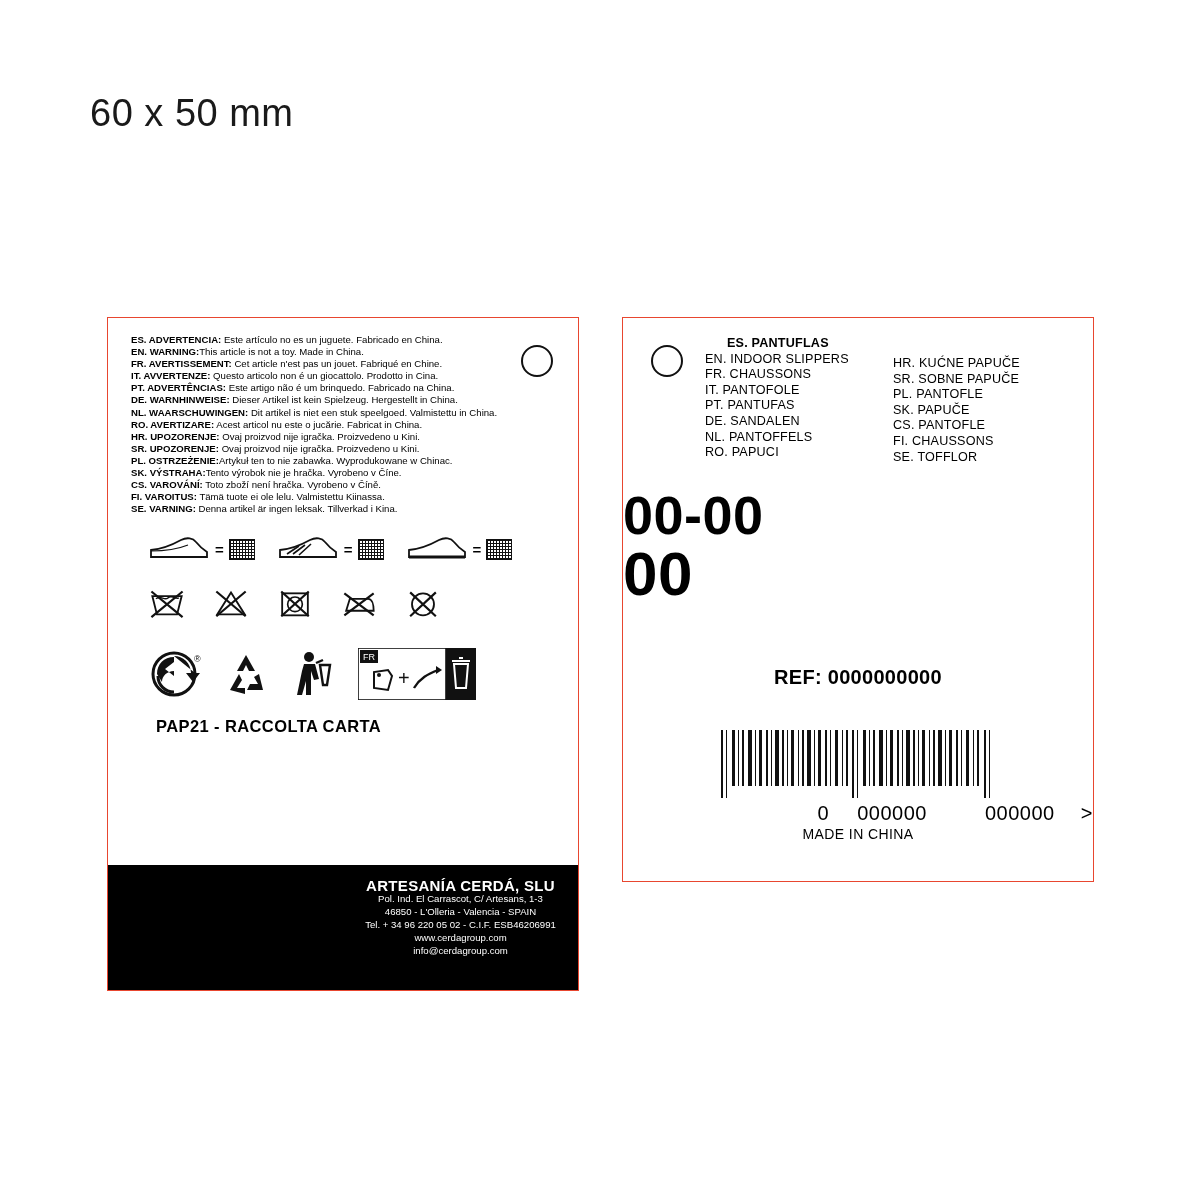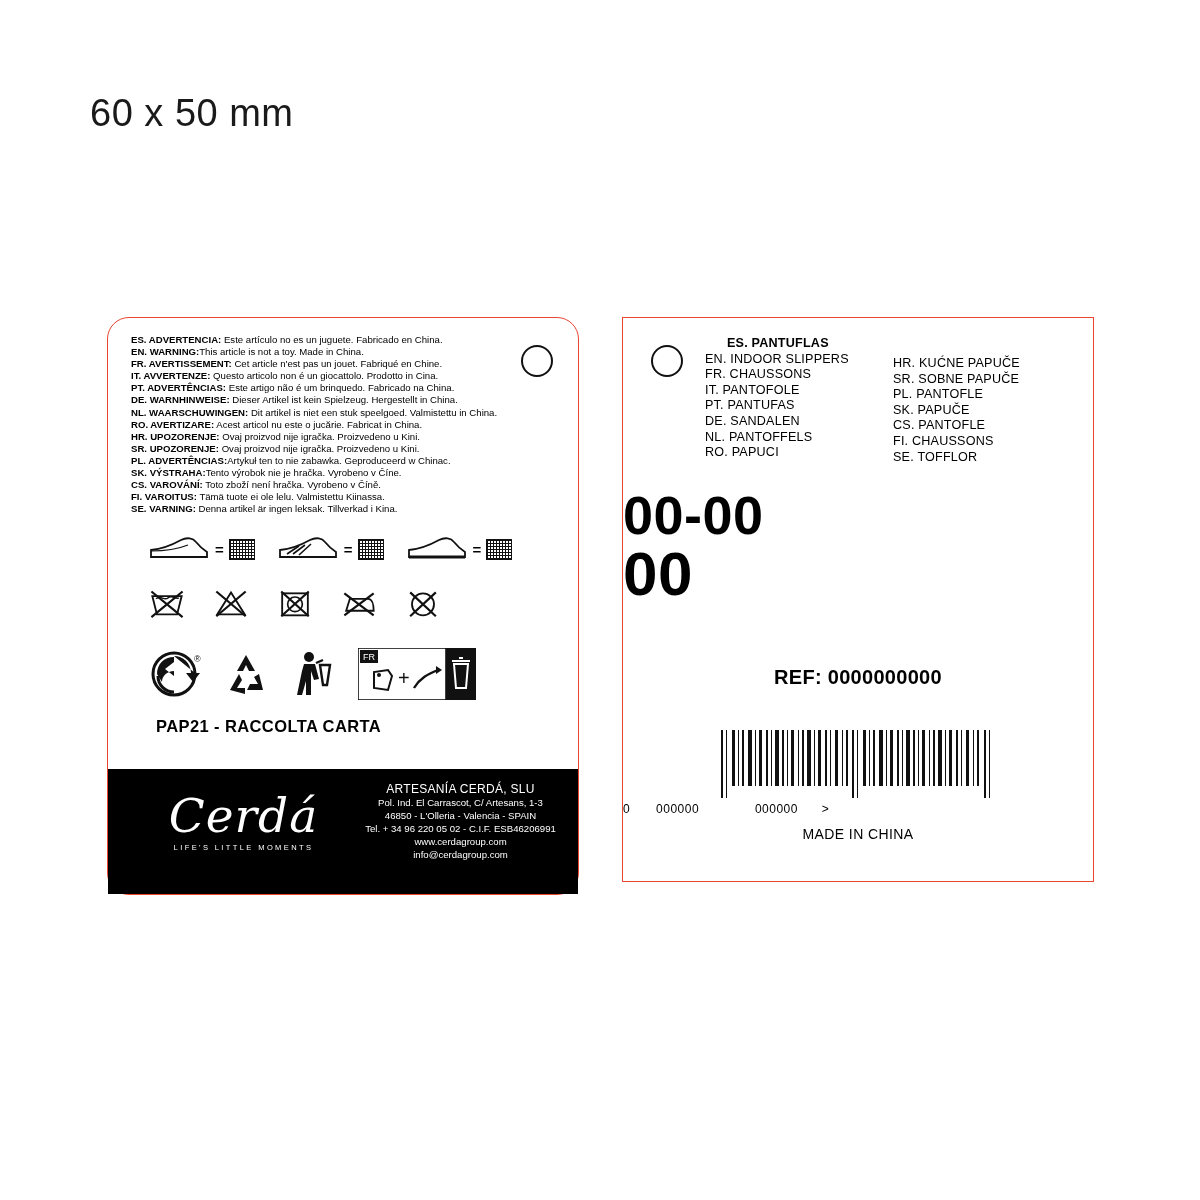--- a/index.html
+++ b/index.html
@@ -36,8 +36,7 @@
     left: 107px;
     top: 317px;
     width: 472px;
-    height: 578px;
-    border-radius: 22px;
+    height: 674px;
   }
   #back-card {
     left: 622px;

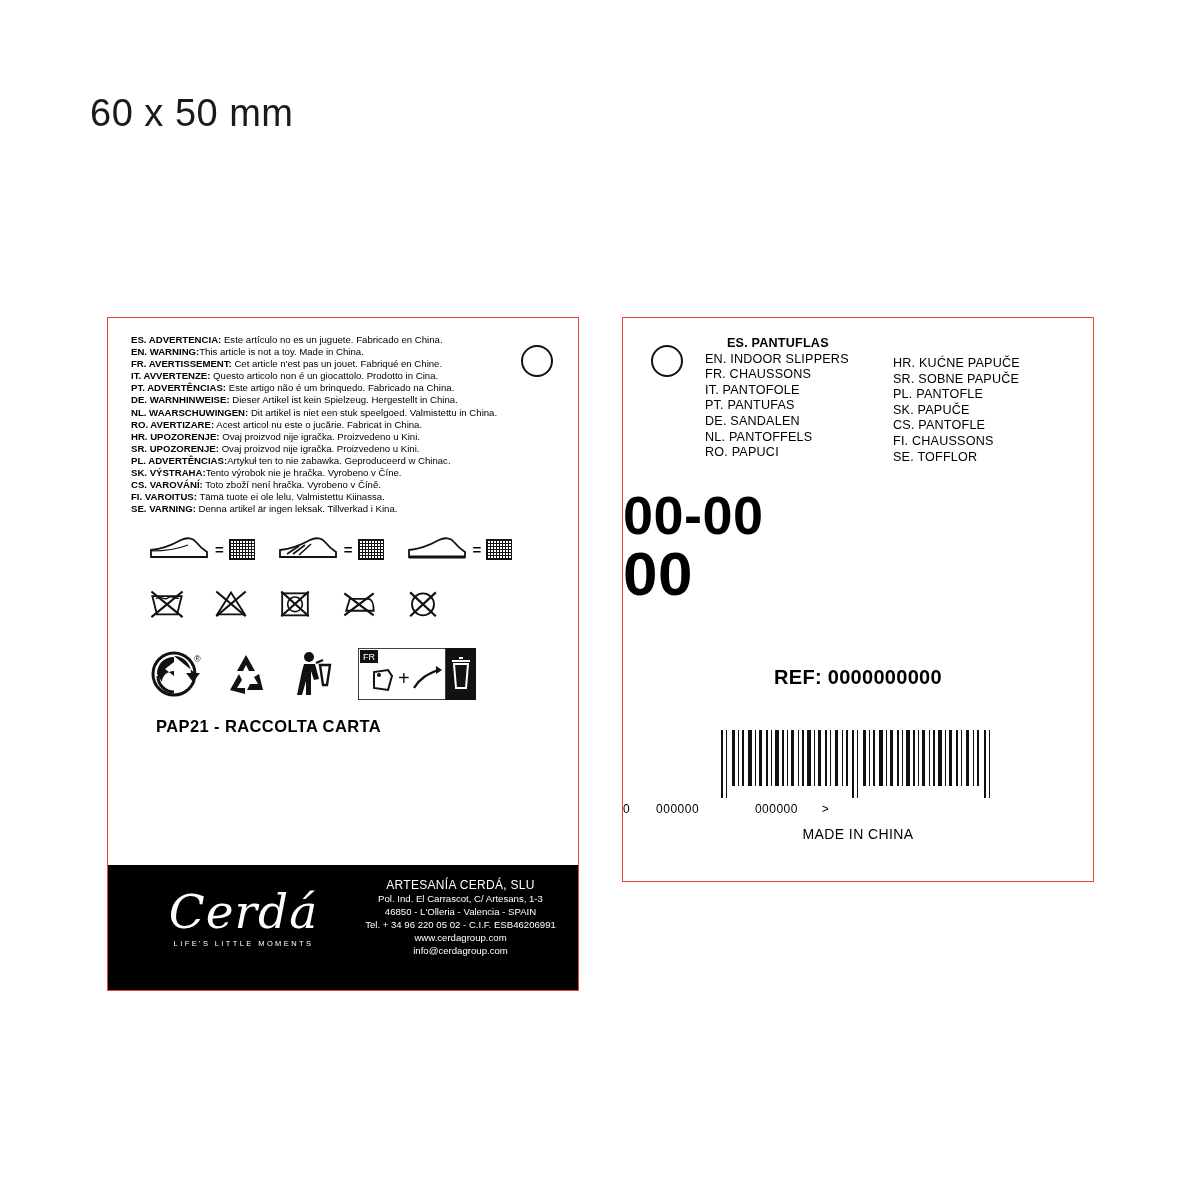--- a/index.html
+++ b/index.html
@@ -273,7 +273,7 @@
     <div class="warn-line"><b>RO. AVERTIZARE:</b><span> Acest articol nu este o jucărie. Fabricat in China.</span></div>
     <div class="warn-line"><b>HR. UPOZORENJE:</b><span> Ovaj proizvod nije igračka. Proizvedeno u Kini.</span></div>
     <div class="warn-line"><b>SR. UPOZORENJE:</b><span> Ovaj proizvod nije igračka. Proizvedeno u Kini.</span></div>
-    <div class="warn-line"><b>PL. ADVERTÊNCIAS:</b><span>Artykuł ten to nie zabawka. Geproduceerd w Chinac.</span></div>
+    <div class="warn-line"><b>PL. OSTRZEŻENIE:</b><span>Artykuł ten to nie zabawka. Geproduceerd w Chinac.</span></div>
     <div class="warn-line"><b>SK. VÝSTRAHA:</b><span>Tento výrobok nie je hračka. Vyrobeno v Číne.</span></div>
     <div class="warn-line"><b>CS. VAROVÁNÍ:</b><span> Toto zboží není hračka. Vyrobeno v Číně.</span></div>
     <div class="warn-line"><b>FI. VAROITUS:</b><span> Tämä tuote ei ole lelu. Valmistettu Kiinassa.</span></div>

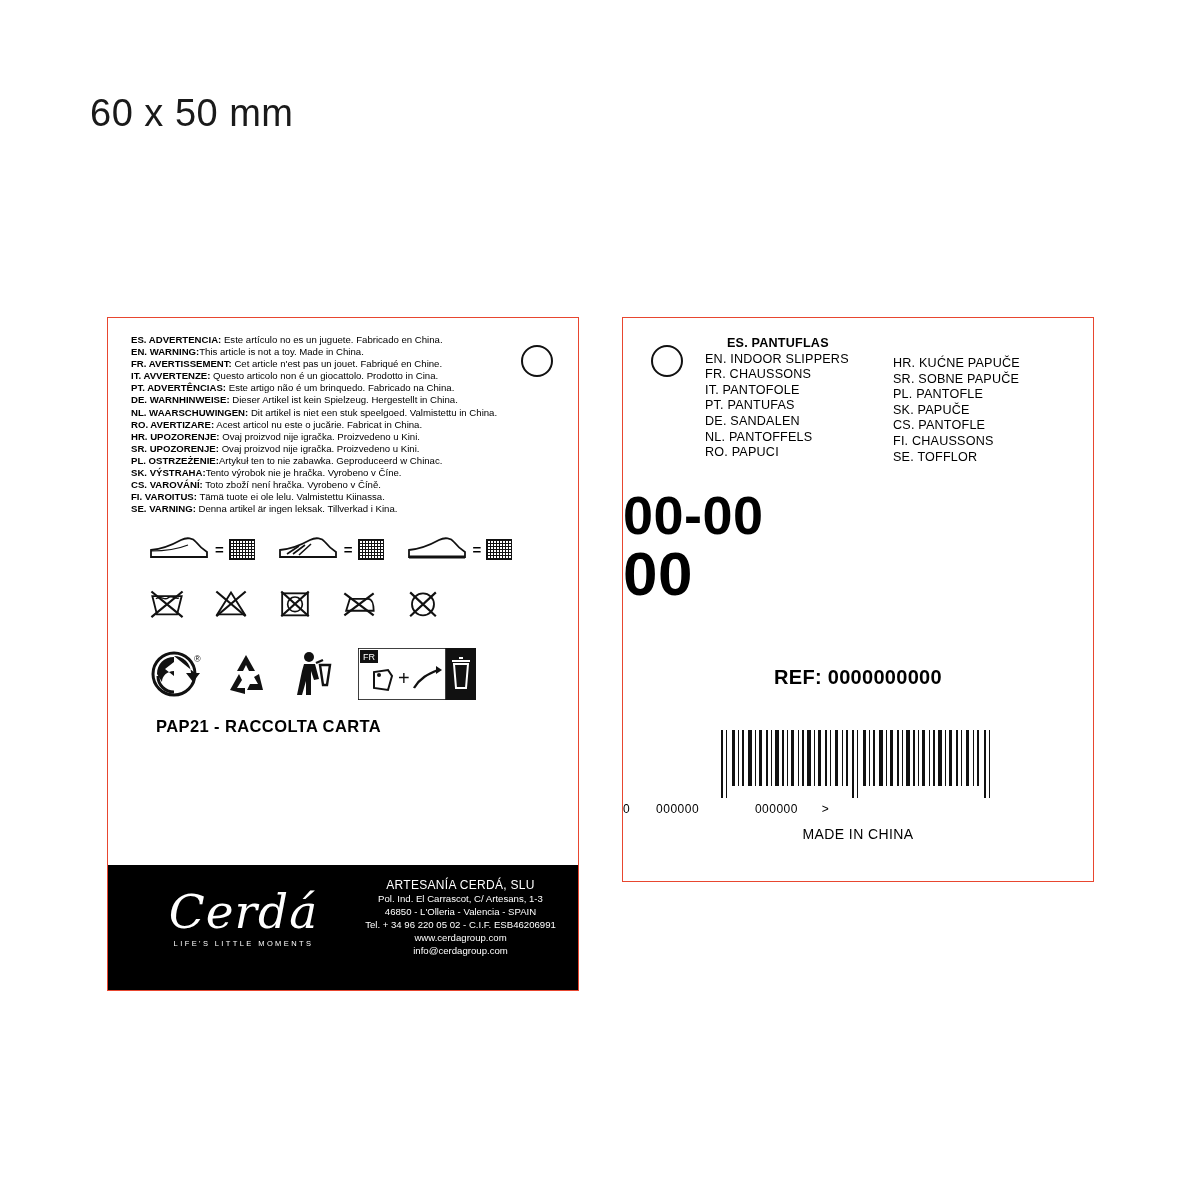--- a/index.html
+++ b/index.html
@@ -273,7 +273,7 @@
     <div class="warn-line"><b>RO. AVERTIZARE:</b><span> Acest articol nu este o jucărie. Fabricat in China.</span></div>
     <div class="warn-line"><b>HR. UPOZORENJE:</b><span> Ovaj proizvod nije igračka. Proizvedeno u Kini.</span></div>
     <div class="warn-line"><b>SR. UPOZORENJE:</b><span> Ovaj proizvod nije igračka. Proizvedeno u Kini.</span></div>
-    <div class="warn-line"><b>PL. OSTRZEŻENIE:</b><span>Artykuł ten to nie zabawka. Geproduceerd w Chinac.</span></div>
+    <div class="warn-line"><b>PL. OSTRZEŻENIE:</b><span>Artykuł ten to nie zabawka. Wyprodukowane w Chinac.</span></div>
     <div class="warn-line"><b>SK. VÝSTRAHA:</b><span>Tento výrobok nie je hračka. Vyrobeno v Číne.</span></div>
     <div class="warn-line"><b>CS. VAROVÁNÍ:</b><span> Toto zboží není hračka. Vyrobeno v Číně.</span></div>
     <div class="warn-line"><b>FI. VAROITUS:</b><span> Tämä tuote ei ole lelu. Valmistettu Kiinassa.</span></div>

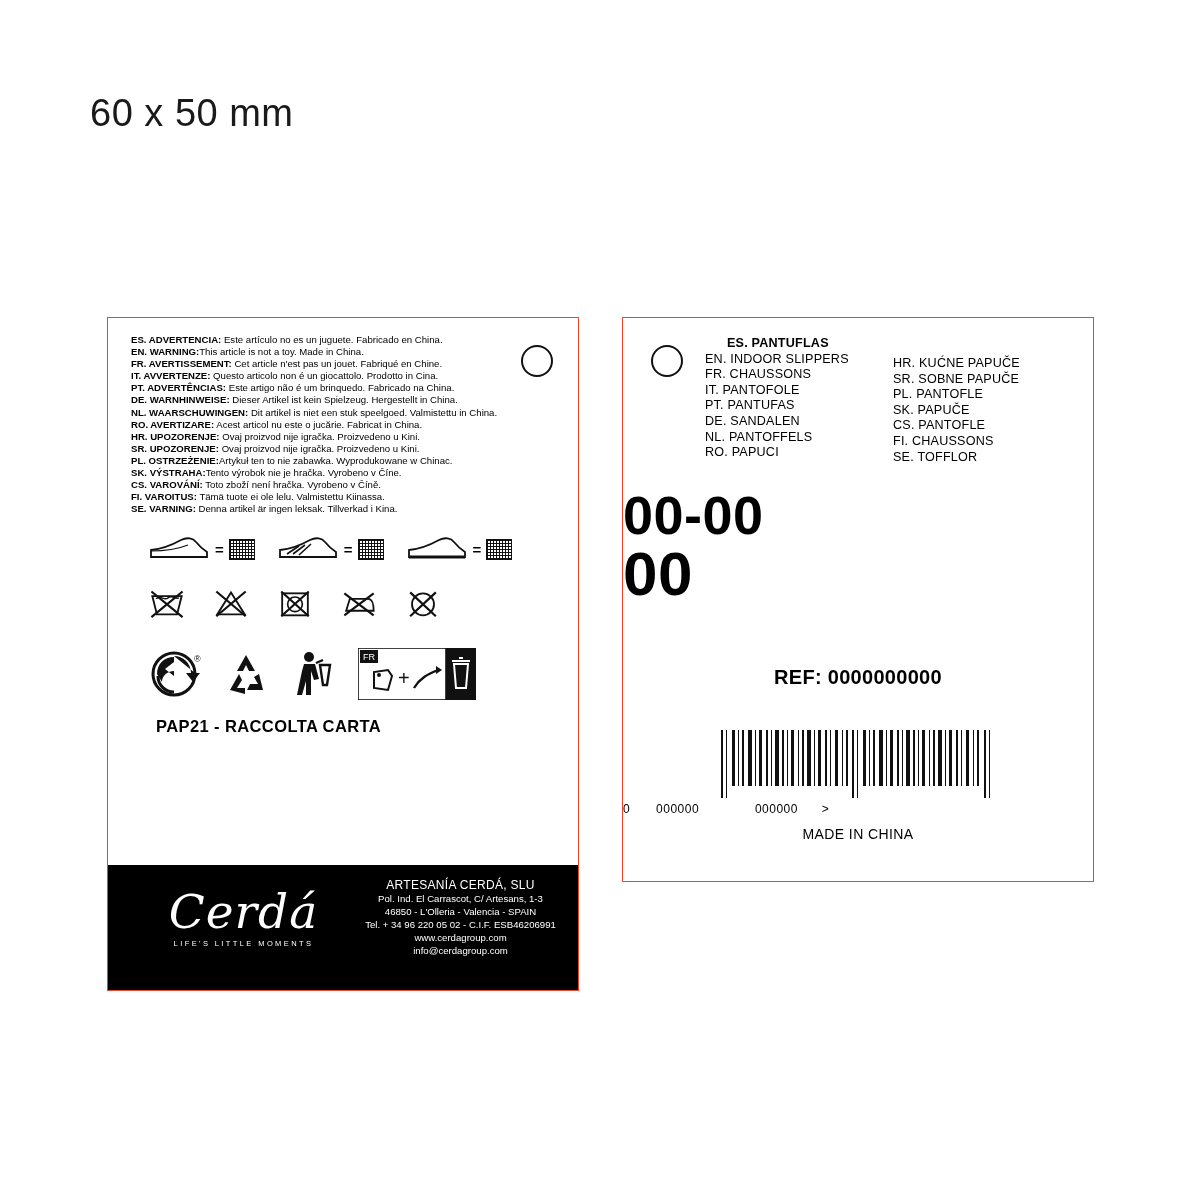--- a/index.html
+++ b/index.html
@@ -235,8 +235,8 @@
     left: 0;
     top: 484px;
     width: 100%;
-    text-align: left;
-    font-size: 12px;
+    text-align: right;
+    font-size: 20px;
     letter-spacing: 0.5px;
   }
   .barcode-digits span { display: inline-block; }

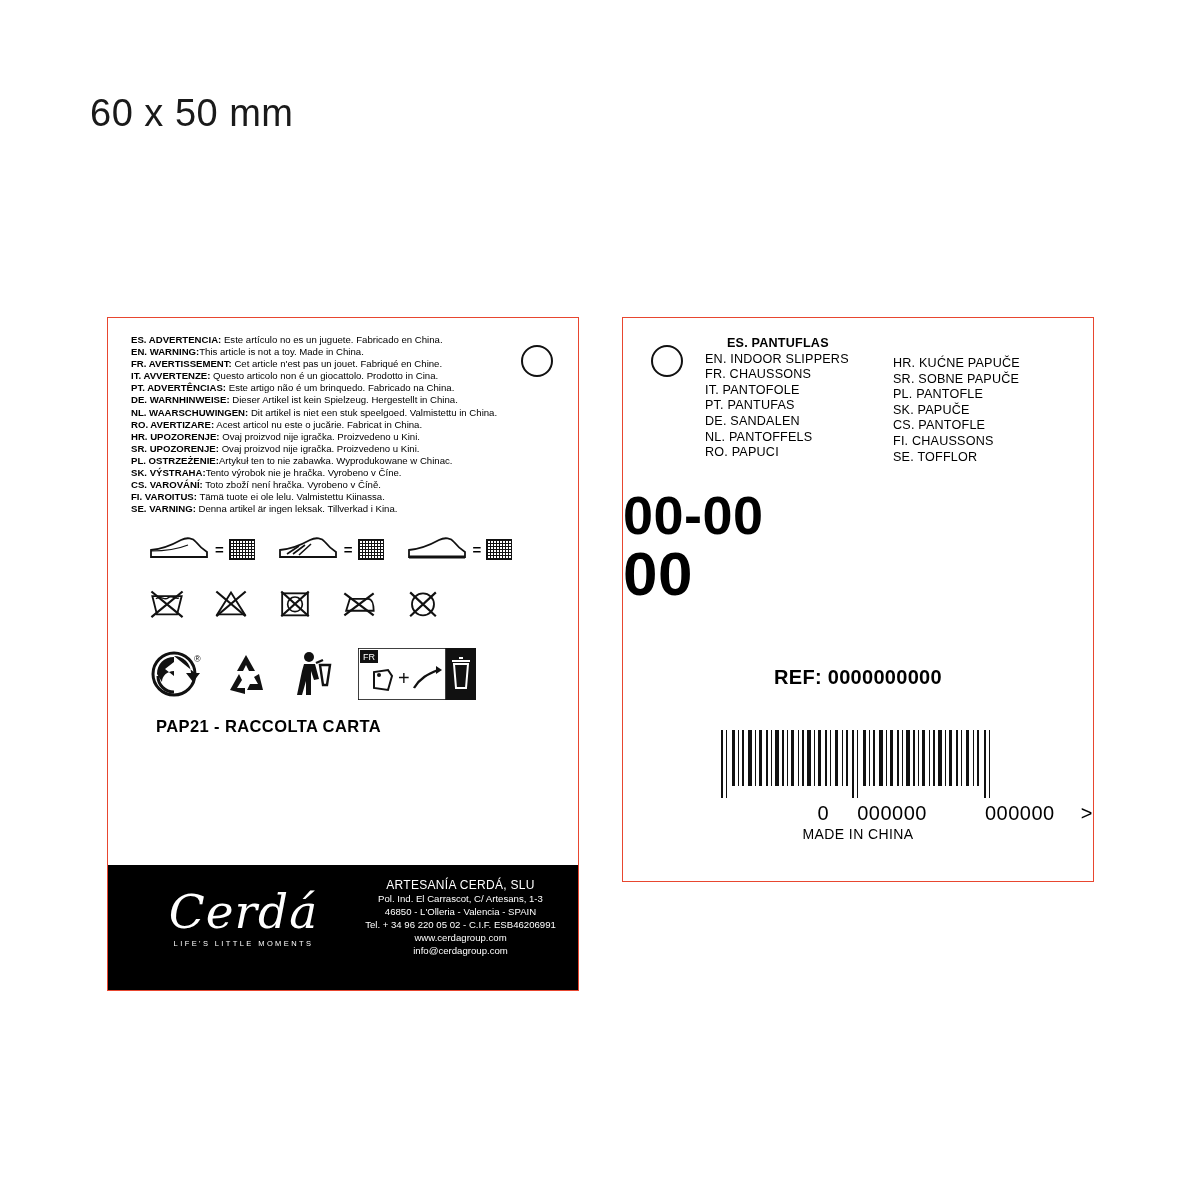--- a/index.html
+++ b/index.html
@@ -376,10 +376,6 @@
   <div class="pap-label">PAP21 - RACCOLTA CARTA</div>
 
   <div class="footer-band">
-    <div class="brand">
-      <div class="brand-name">Cerdá</div>
-      <div class="brand-tag">LIFE'S LITTLE MOMENTS</div>
-    </div>
     <div class="company">
       <div class="cname">ARTESANÍA CERDÁ, SLU</div>
       <div>Pol. Ind. El Carrascot, C/ Artesans, 1-3</div>

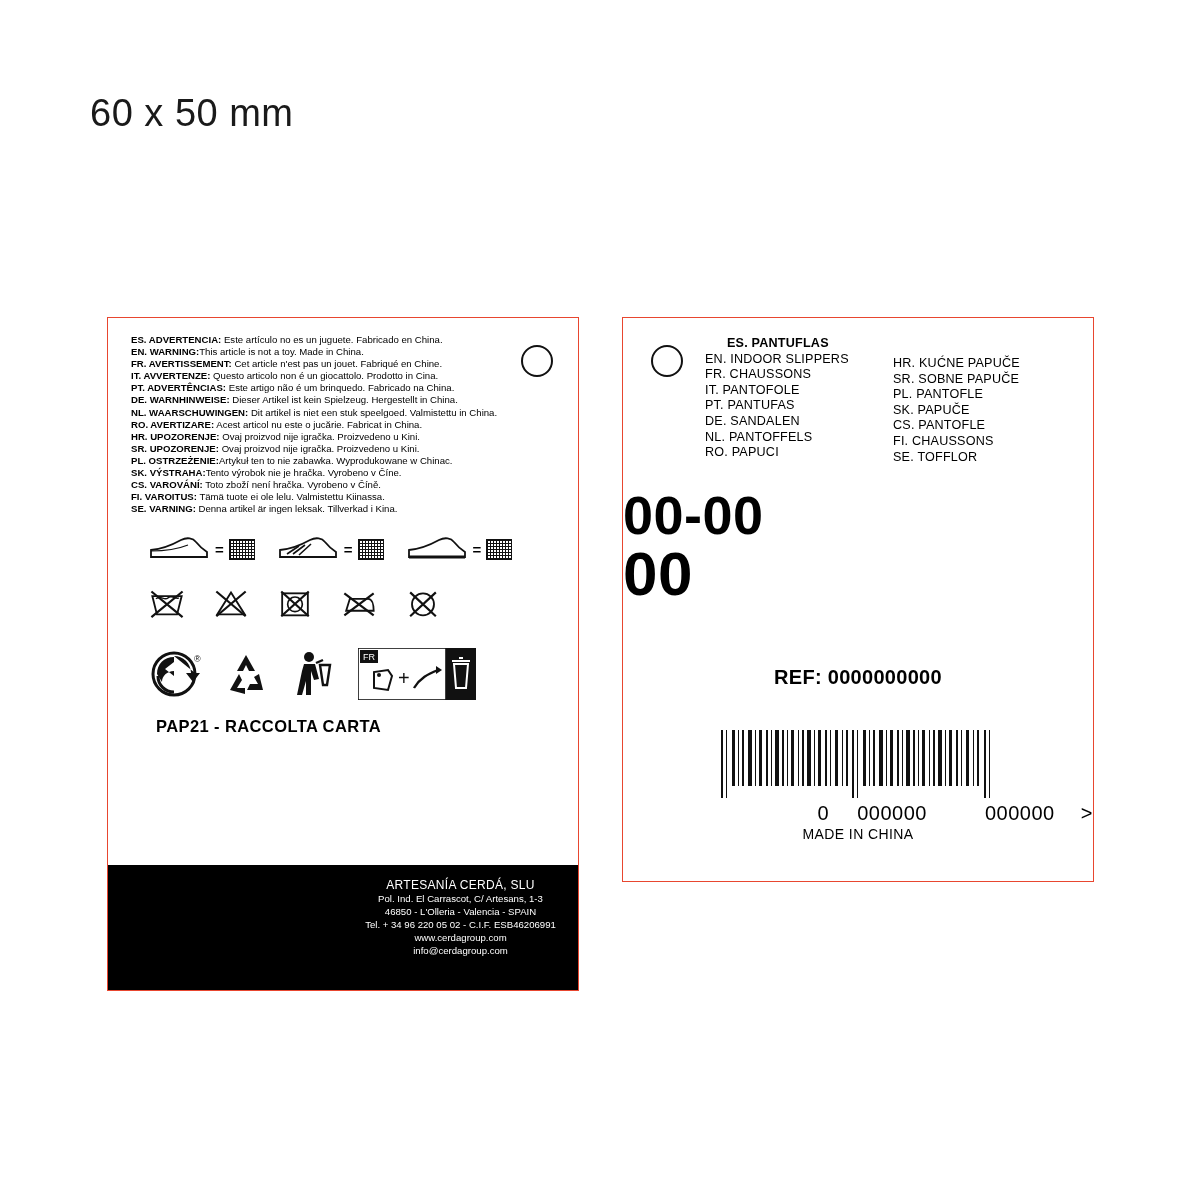--- a/index.html
+++ b/index.html
@@ -162,7 +162,7 @@
     line-height: 13px;
     color: #ffffff;
   }
-  .company .cname { font-weight: normal; letter-spacing: 0.3px; font-size: 12px; }
+  .company .cname { font-weight: bold; letter-spacing: 0.3px; font-size: 15px; }
 
   
   .lang-col-left {

